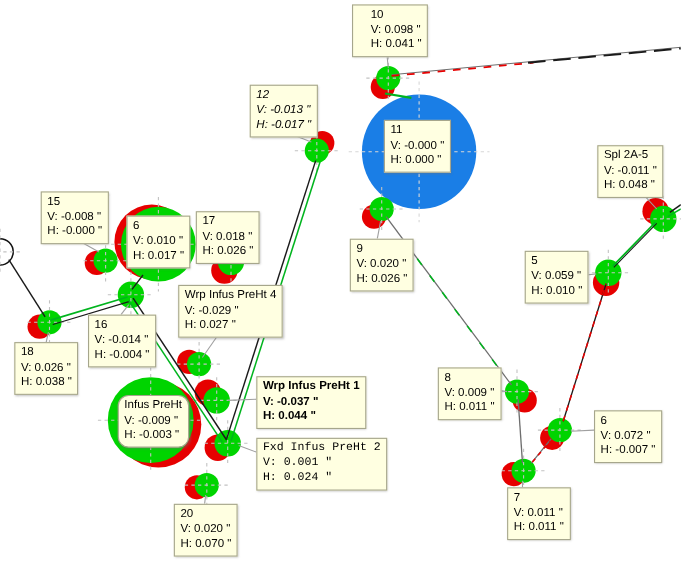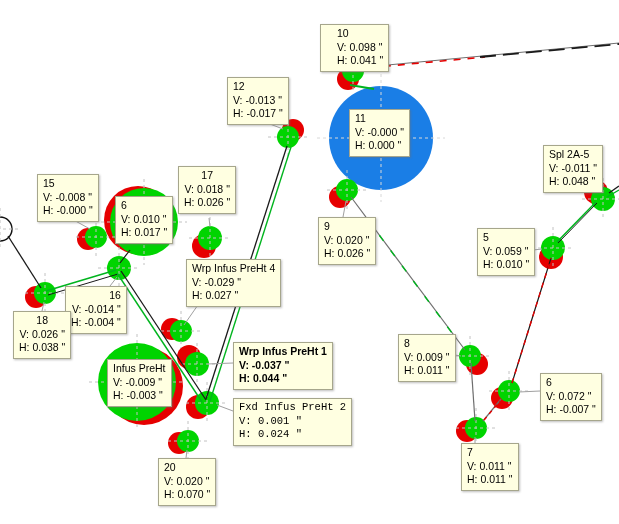--- a/index.html
+++ b/index.html
@@ -135,7 +135,7 @@
       <line x1="475" y1="443" x2="475" y2="437" stroke="#a0a0a0" stroke-width="1"></line>
     </svg>
   <div id="callout-layer">
-      <div class="callout" style="left: 320px; top: 24px; padding-left: 16px;">
+      <div class="callout" style="left: 320px; top: 4px; padding-left: 16px;">
         <div>10</div>
         <div>V: 0.098 "</div>
         <div>H: 0.041 "</div>

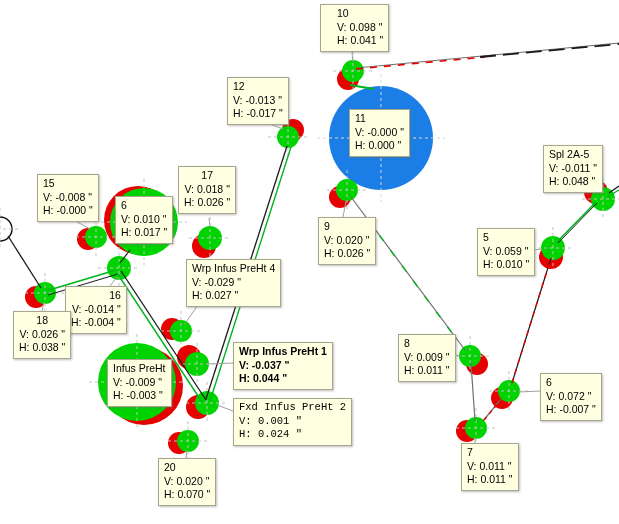--- a/index.html
+++ b/index.html
@@ -140,7 +140,7 @@
         <div>V: 0.098 "</div>
         <div>H: 0.041 "</div>
       </div>
-      <div class="callout" style="left: 227px; top: 77px;">
+      <div class="callout" style="left: 227px; top: 77px; font-style: italic;">
         <div>12</div>
         <div>V: -0.013 "</div>
         <div>H: -0.017 "</div>

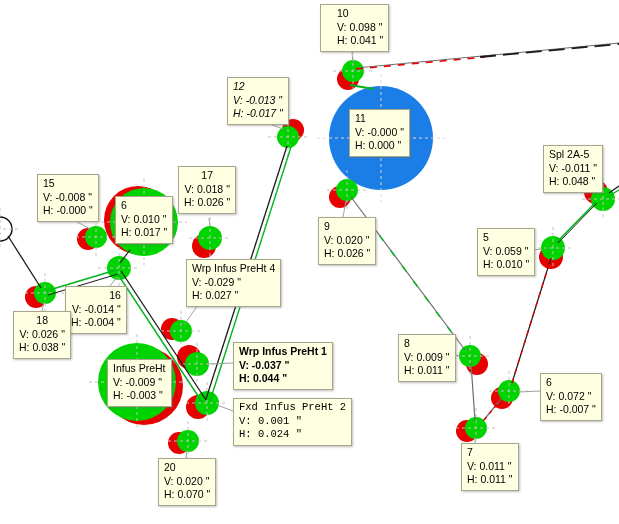--- a/index.html
+++ b/index.html
@@ -150,7 +150,7 @@
         <div>V: -0.000 "</div>
         <div>H: 0.000 "</div>
       </div>
-      <div class="callout" style="left: 543px; top: 145px;">
+      <div class="callout" style="left: 543px; top: 132px;">
         <div>Spl 2A-5</div>
         <div>V: -0.011 "</div>
         <div>H: 0.048 "</div>

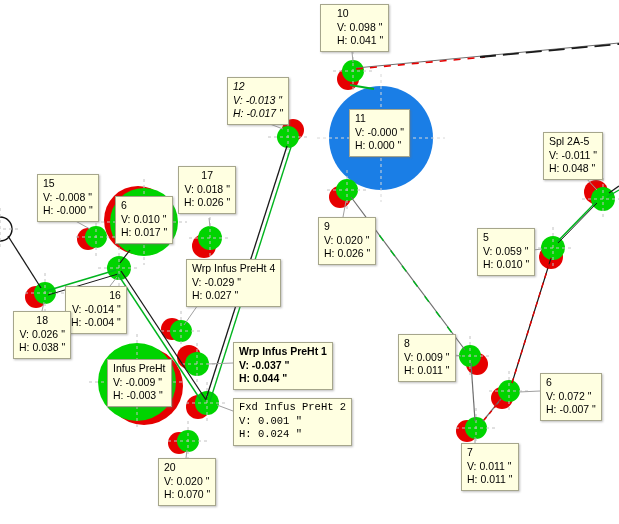--- a/index.html
+++ b/index.html
@@ -165,7 +165,7 @@
         <div>V: 0.010 "</div>
         <div>H: 0.017 "</div>
       </div>
-      <div class="callout" style="left: 178px; top: 166px; text-align: center;">
+      <div class="callout" style="left: 178px; top: 192px;">
         <div>17</div>
         <div>V: 0.018 "</div>
         <div>H: 0.026 "</div>

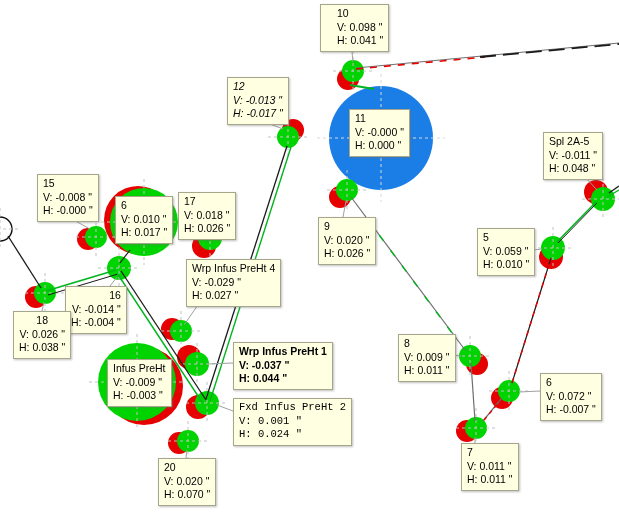--- a/index.html
+++ b/index.html
@@ -190,7 +190,7 @@
         <div>V: 0.026 "</div>
         <div>H: 0.038 "</div>
       </div>
-      <div class="callout" style="left: 162px; top: 259px; margin-left: 24px;">
+      <div class="callout" style="left: 162px; top: 259px;">
         <div>Wrp Infus PreHt 4</div>
         <div>V: -0.029 "</div>
         <div>H: 0.027 "</div>

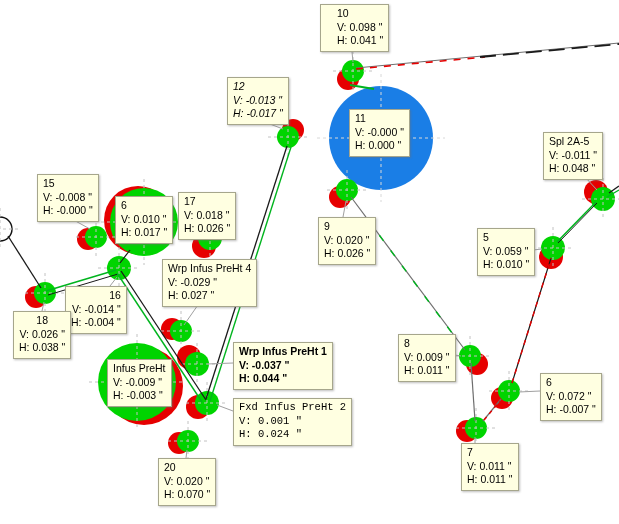--- a/index.html
+++ b/index.html
@@ -180,7 +180,7 @@
         <div>V: 0.059 "</div>
         <div>H: 0.010 "</div>
       </div>
-      <div class="callout" style="left: 65px; top: 286px; text-align: right;">
+      <div class="callout" style="left: 80px; top: 286px;">
         <div>16</div>
         <div>V: -0.014 "</div>
         <div>H: -0.004 "</div>

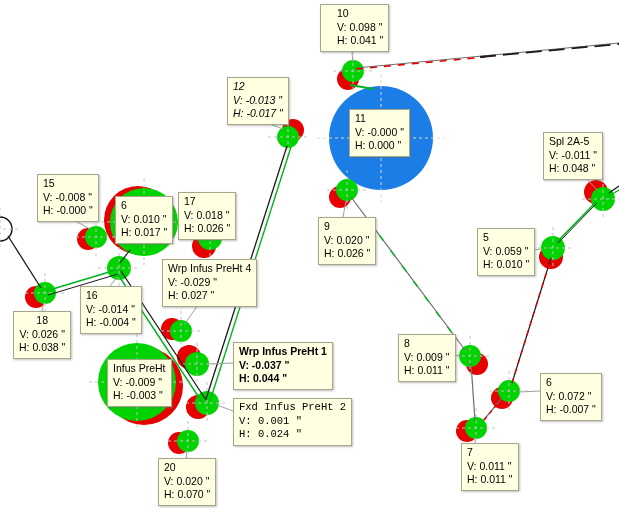--- a/index.html
+++ b/index.html
@@ -185,7 +185,7 @@
         <div>V: -0.014 "</div>
         <div>H: -0.004 "</div>
       </div>
-      <div class="callout" style="left: 13px; top: 311px; text-align: center;">
+      <div class="callout" style="left: 13px; top: 311px;">
         <div>18</div>
         <div>V: 0.026 "</div>
         <div>H: 0.038 "</div>

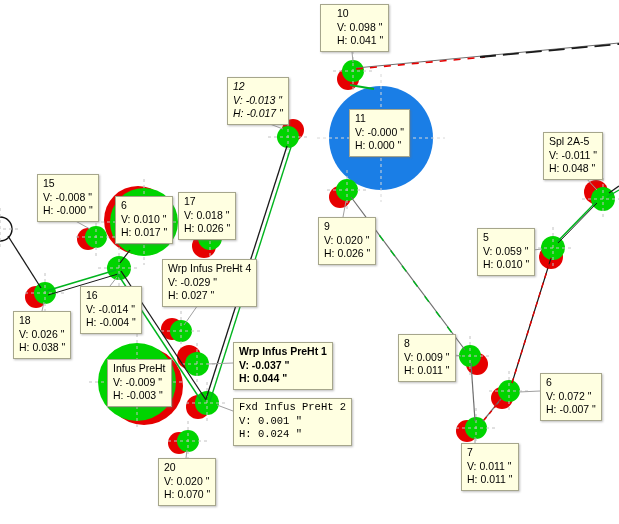--- a/index.html
+++ b/index.html
@@ -205,7 +205,7 @@
         <div>V: 0.001 "</div>
         <div>H: 0.024 "</div>
       </div>
-      <div class="callout" style="left: 107px; top: 359px;">
+      <div class="callout" style="left: 107px; top: 359px; border-radius: 10px;">
         <div>Infus PreHt</div>
         <div>V: -0.009 "</div>
         <div>H: -0.003 "</div>

